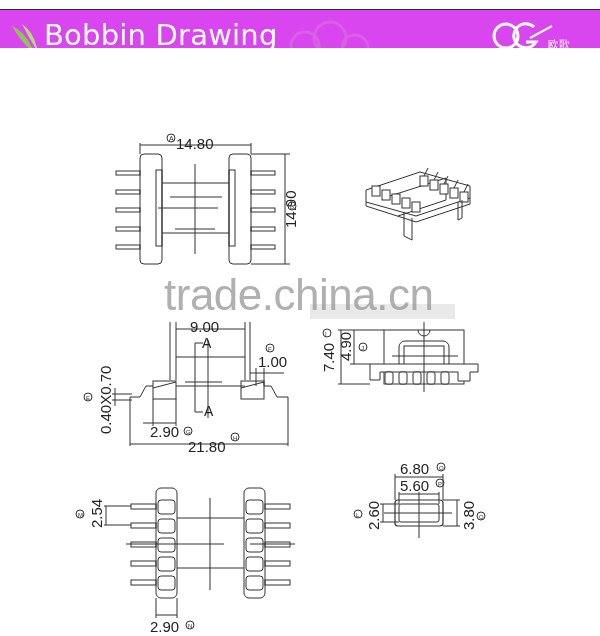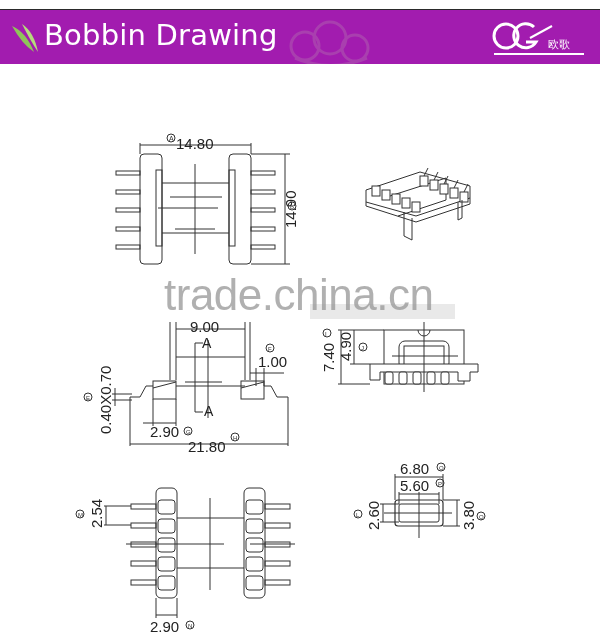--- a/index.html
+++ b/index.html
@@ -5,7 +5,7 @@
   html, body { margin: 0; padding: 0; background: #ffffff; }
   body { width: 600px; height: 636px; position: relative; overflow: hidden; font-family: "Liberation Sans", sans-serif; }
   .topline { position: absolute; left: 0; top: 0; width: 600px; height: 10px; background: #ffffff; border-bottom: 1px solid #2a2a2a; box-sizing: border-box; }
-  .header { position: absolute; left: 0; top: 10px; width: 600px; height: 54px; background: #a21caf; overflow: hidden; }
+  .header { position: absolute; left: 0; top: 10px; width: 600px; height: 38px; background: #d946ef; overflow: hidden; }
   .header .cloud { position: absolute; left: 275px; top: 8px; width: 110px; height: 50px; opacity: 0.18; }
   .header .title { position: absolute; left: 44px; top: 8px; font-size: 29px; color: #ffffff; letter-spacing: 0.2px; font-family: "DejaVu Sans", sans-serif; }
   .header .leaf { position: absolute; left: 8px; top: 12px; }

